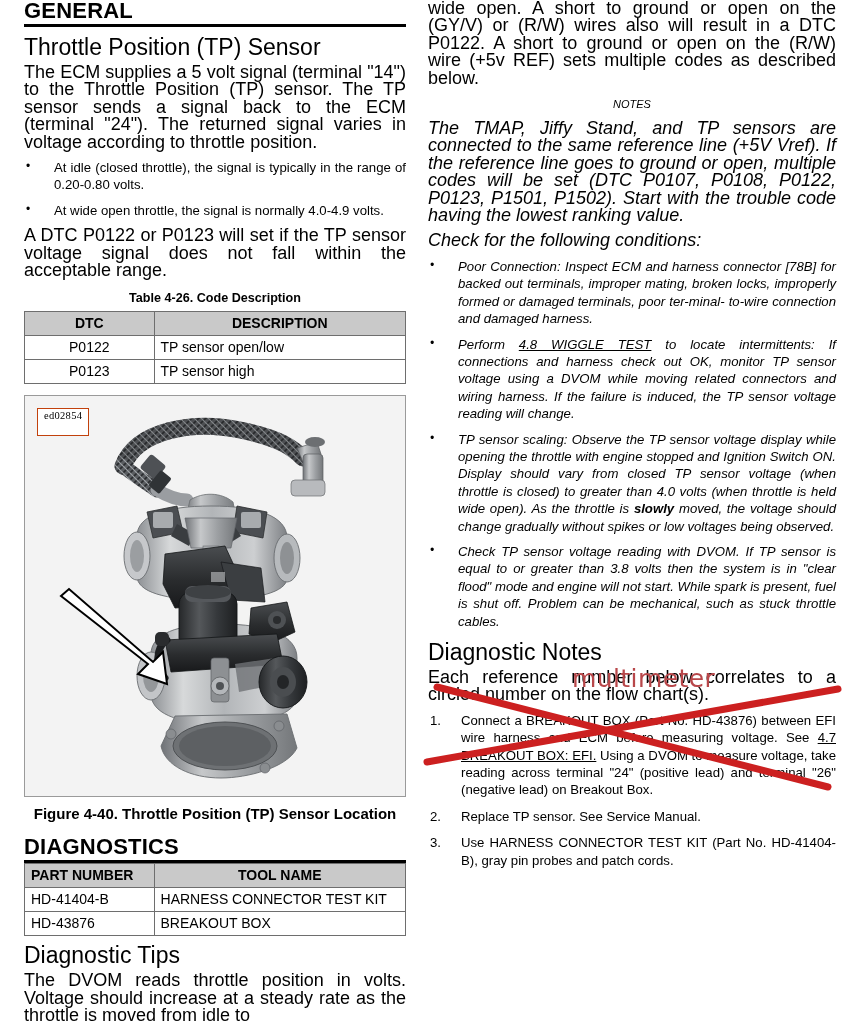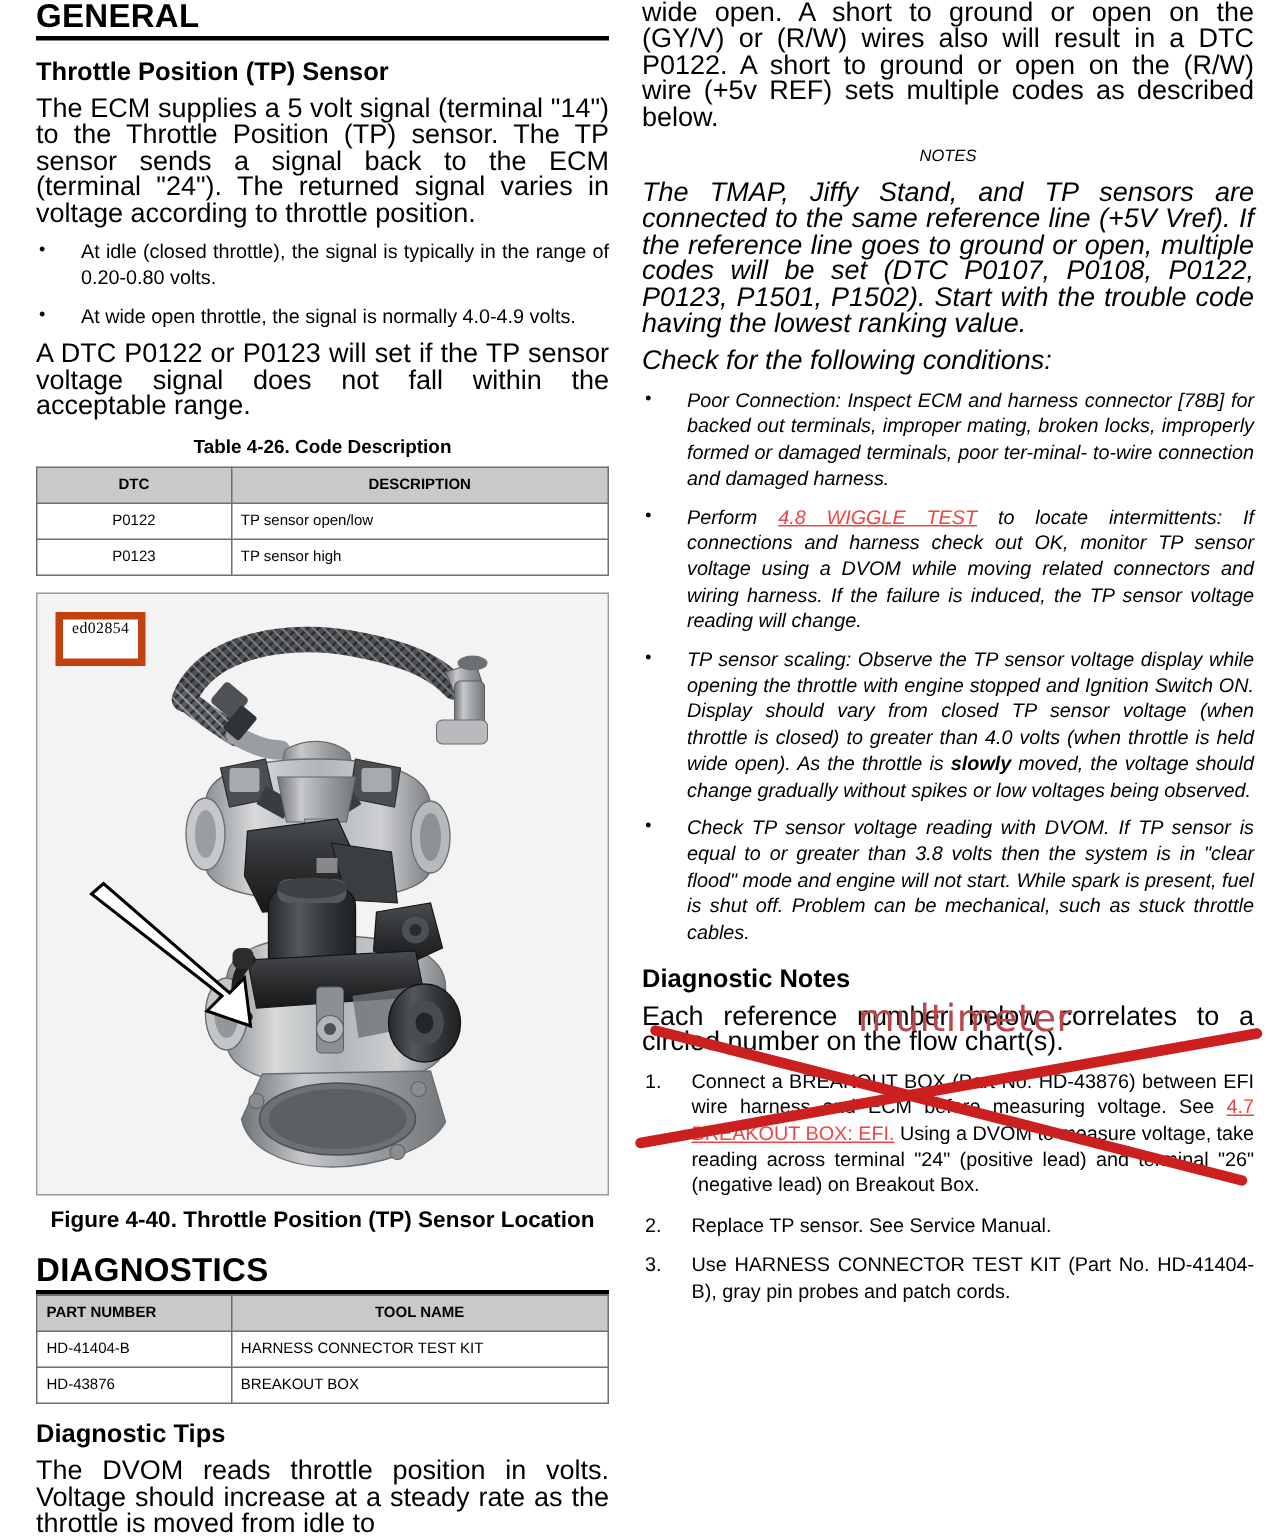--- a/index.html
+++ b/index.html
@@ -41,8 +41,8 @@
     border-bottom: 3px solid #000;
   }
   h2.sub-head {
-    font-size: 17px;
-    font-weight: bold;
+    font-size: 23px;
+    font-weight: normal;
     margin: 10px 0 6px 0;
     line-height: 21px;
   }

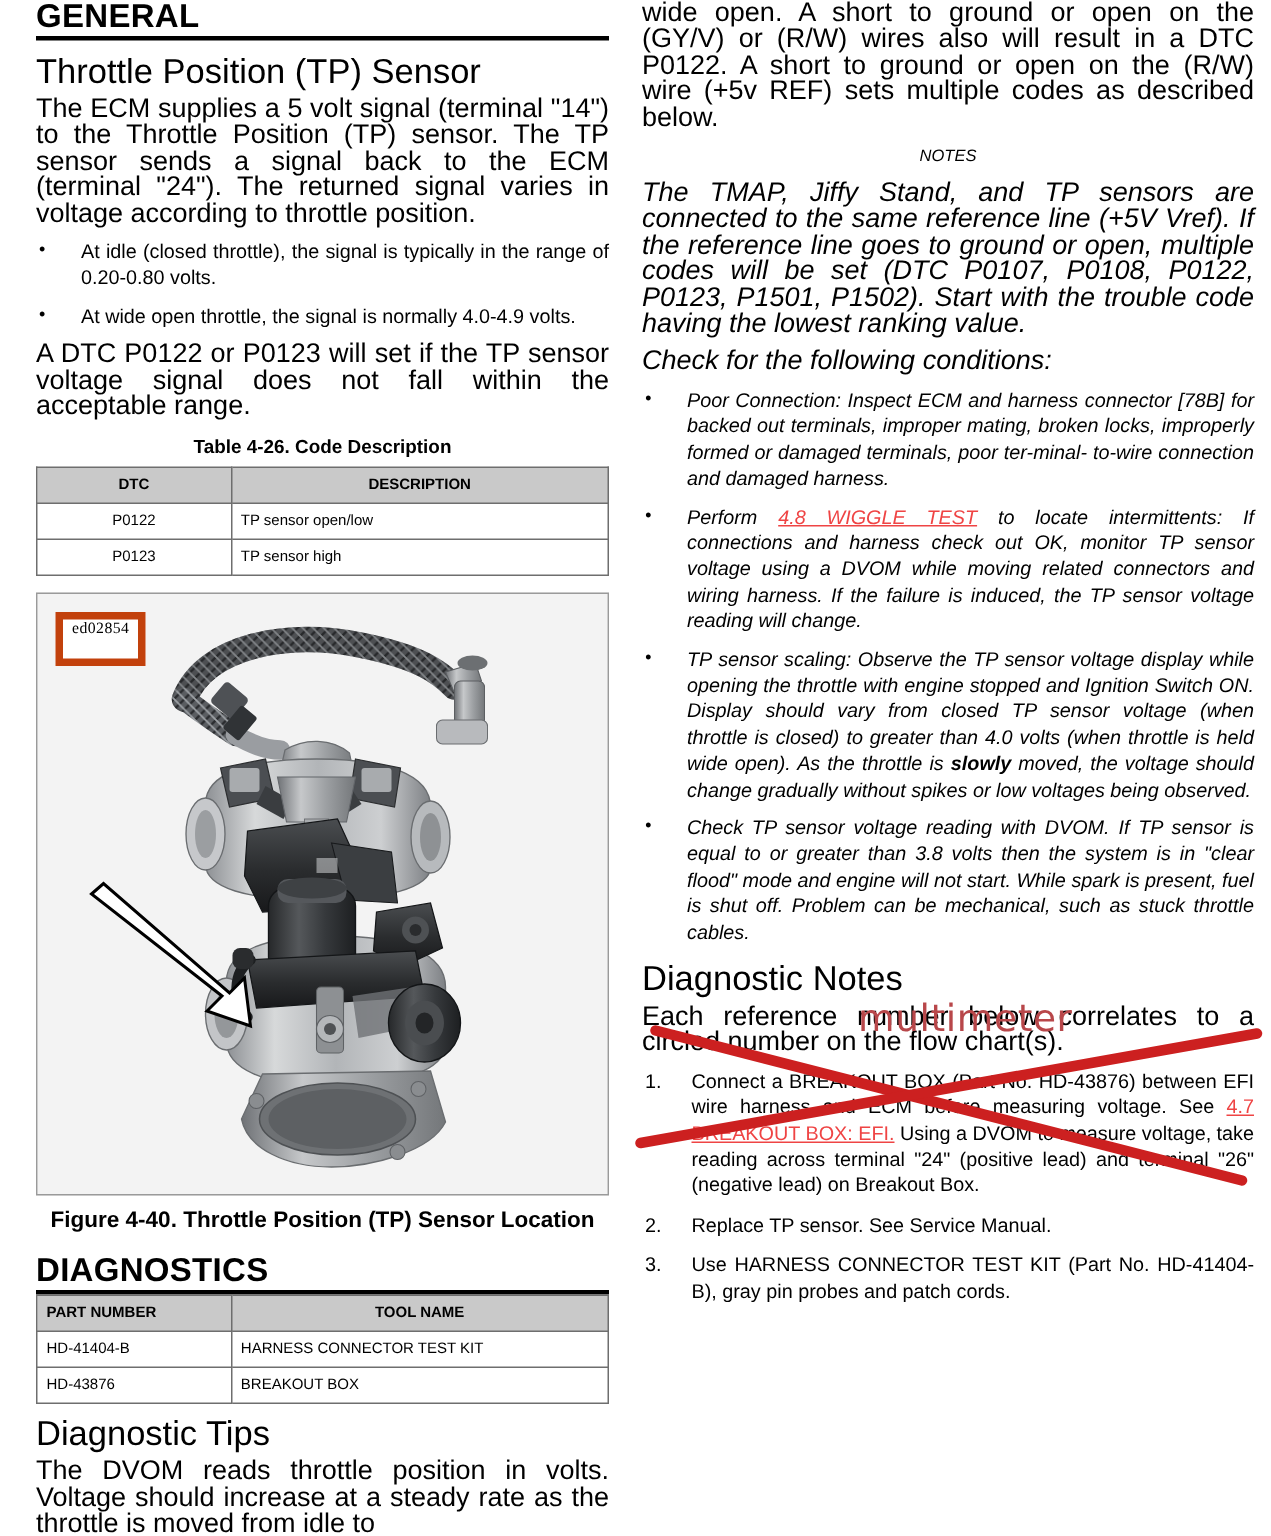--- a/index.html
+++ b/index.html
@@ -127,7 +127,7 @@
   }
   table.grid th, table.grid td {
     border: 1px solid #6e6e6e;
-    font-size: 10px;
+    font-size: 14px;
     padding: 4px 6px;
     line-height: 15px;
   }

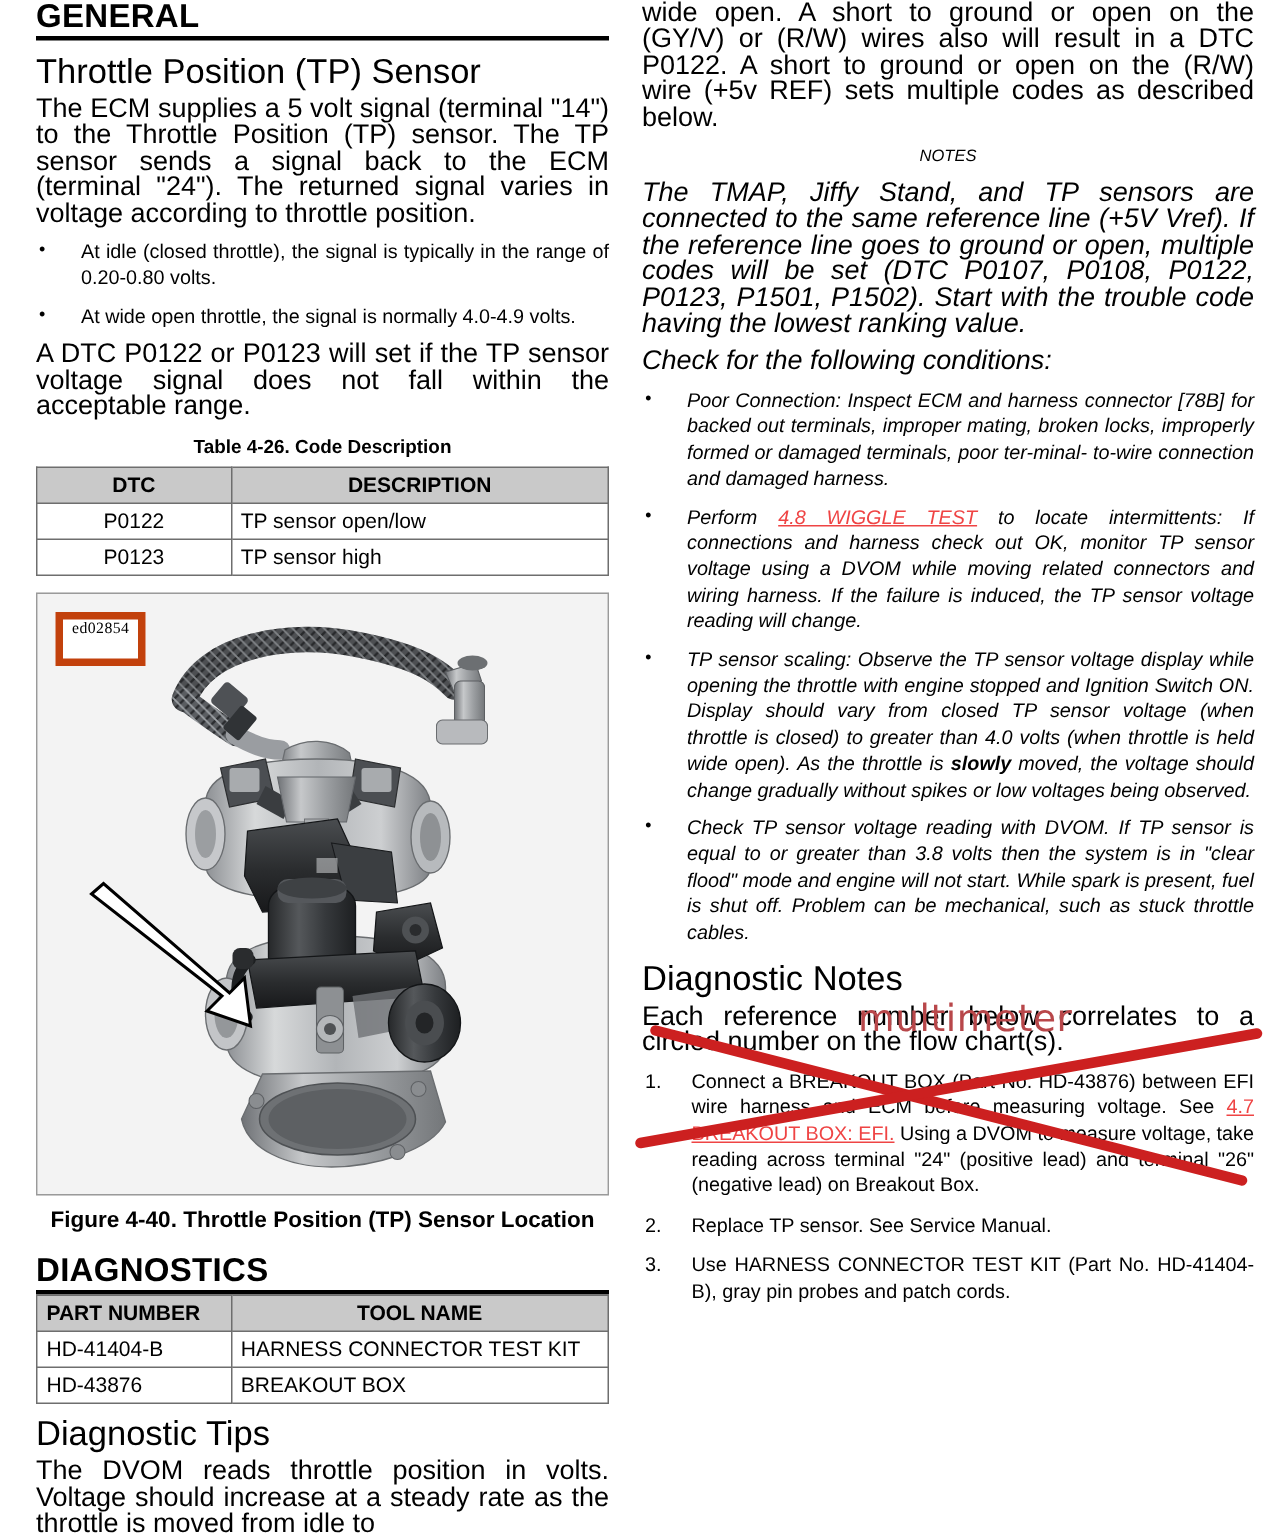--- a/index.html
+++ b/index.html
@@ -107,7 +107,7 @@
   }
 
   a.xref {
-    color: #ef4444;
+    color: #000000;
     text-decoration: underline;
   }
   .bold { font-weight: bold; }

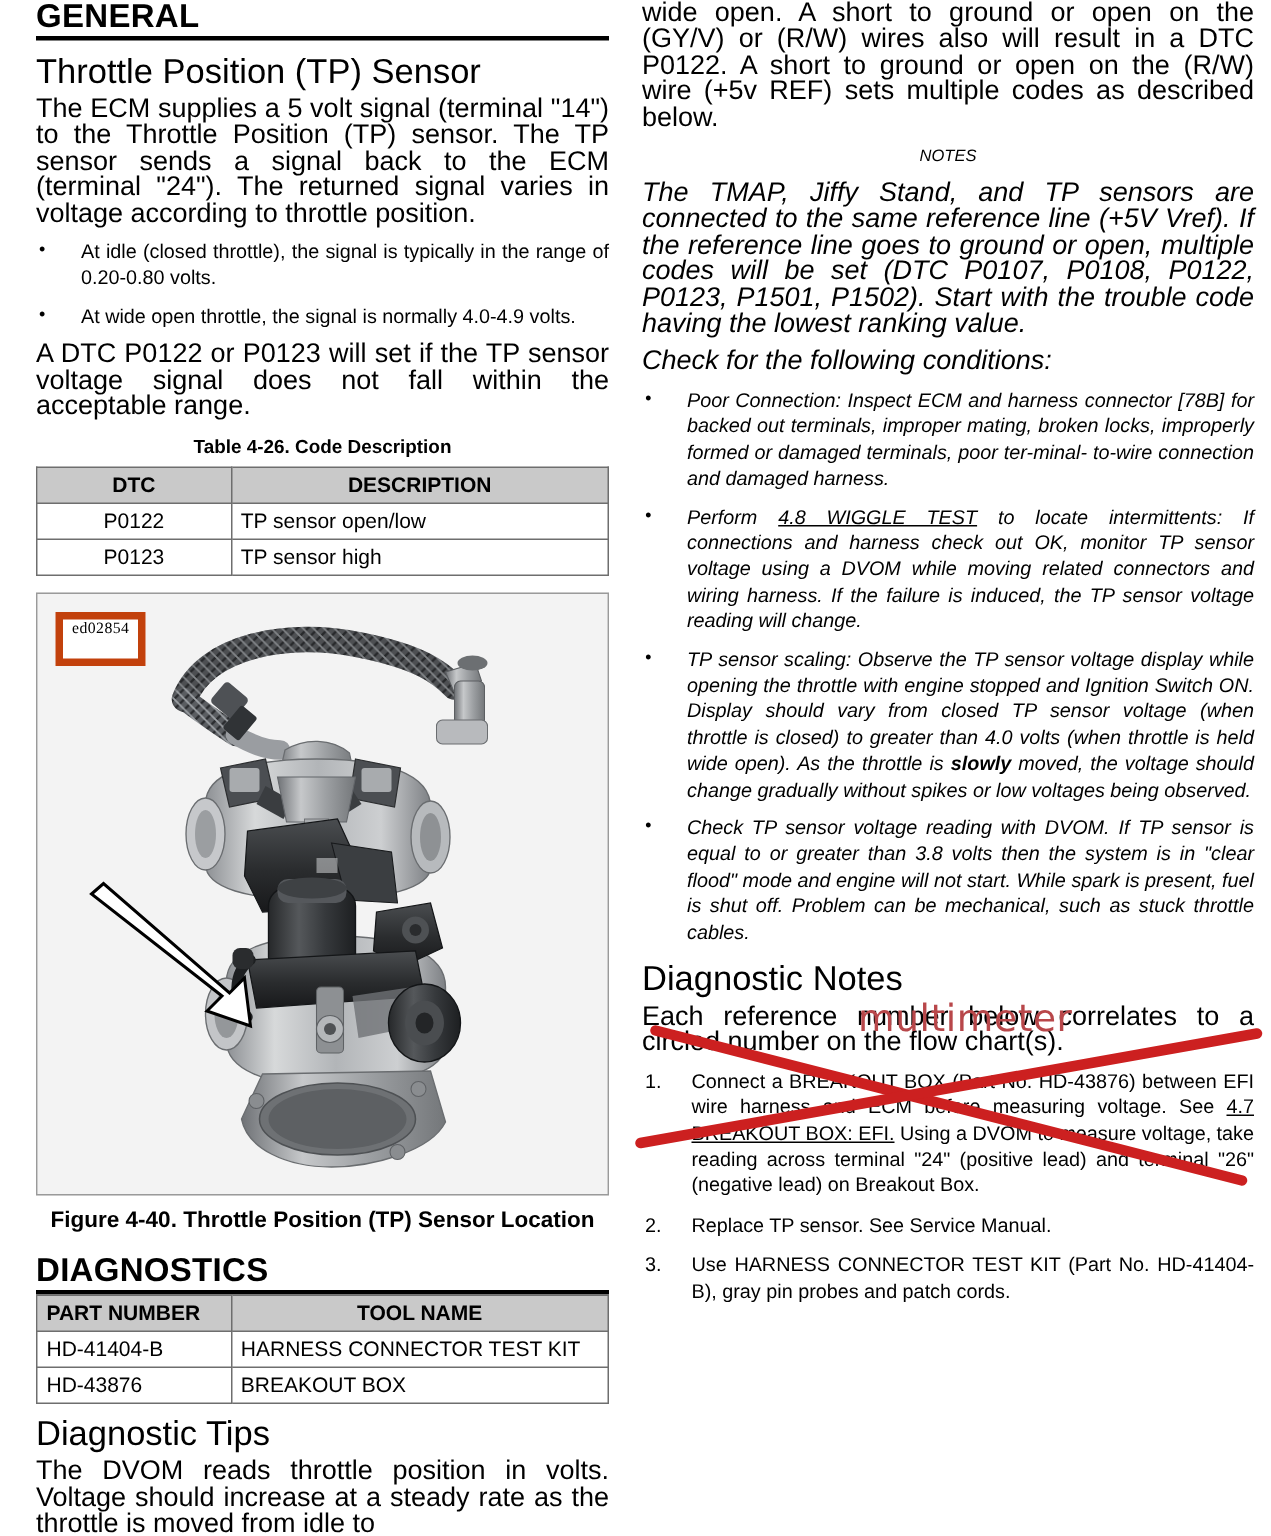--- a/index.html
+++ b/index.html
@@ -156,7 +156,7 @@
     left: 12px;
     top: 12px;
     background: #ffffff;
-    border: 5px solid #c2410c;
+    border: 1px solid #c2410c;
     font-family: "Liberation Serif", serif;
     font-size: 10.5px;
     padding: 1px 6px 14px 6px;

